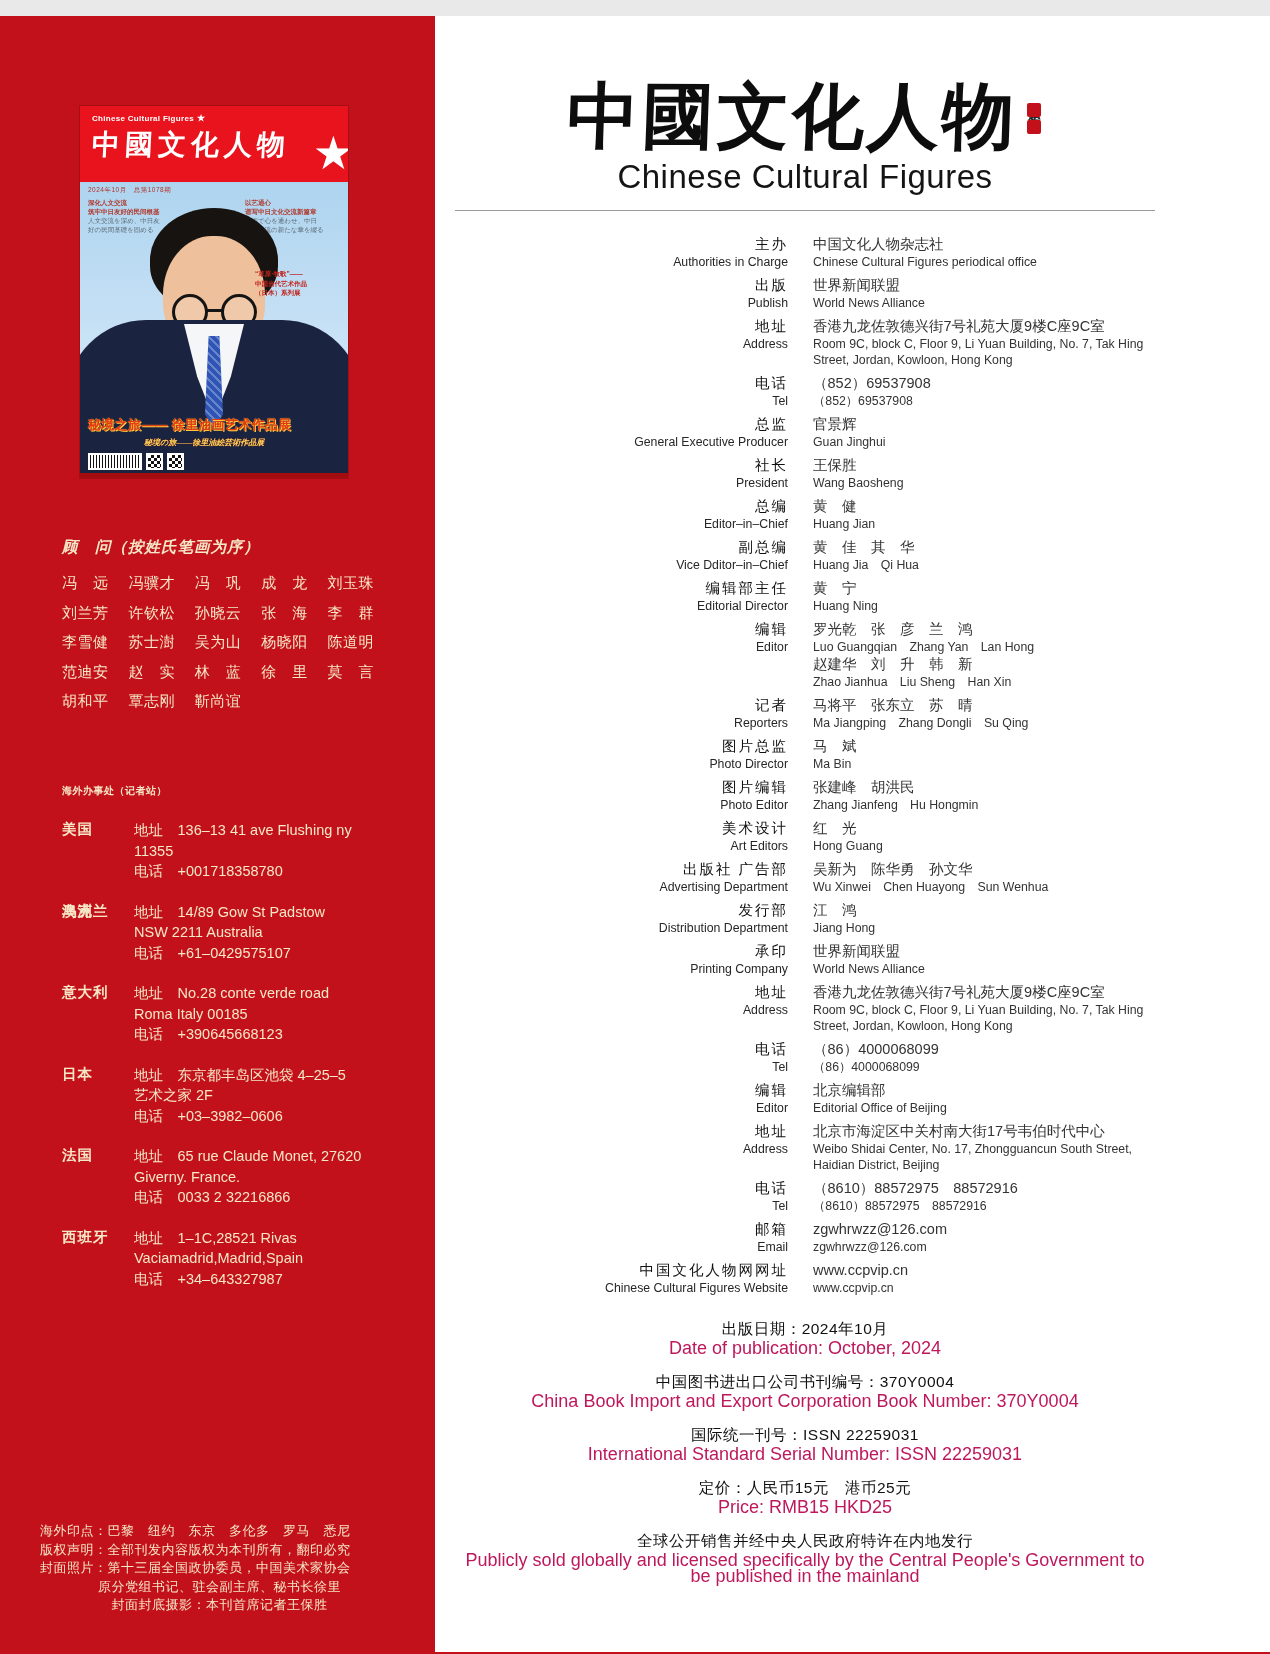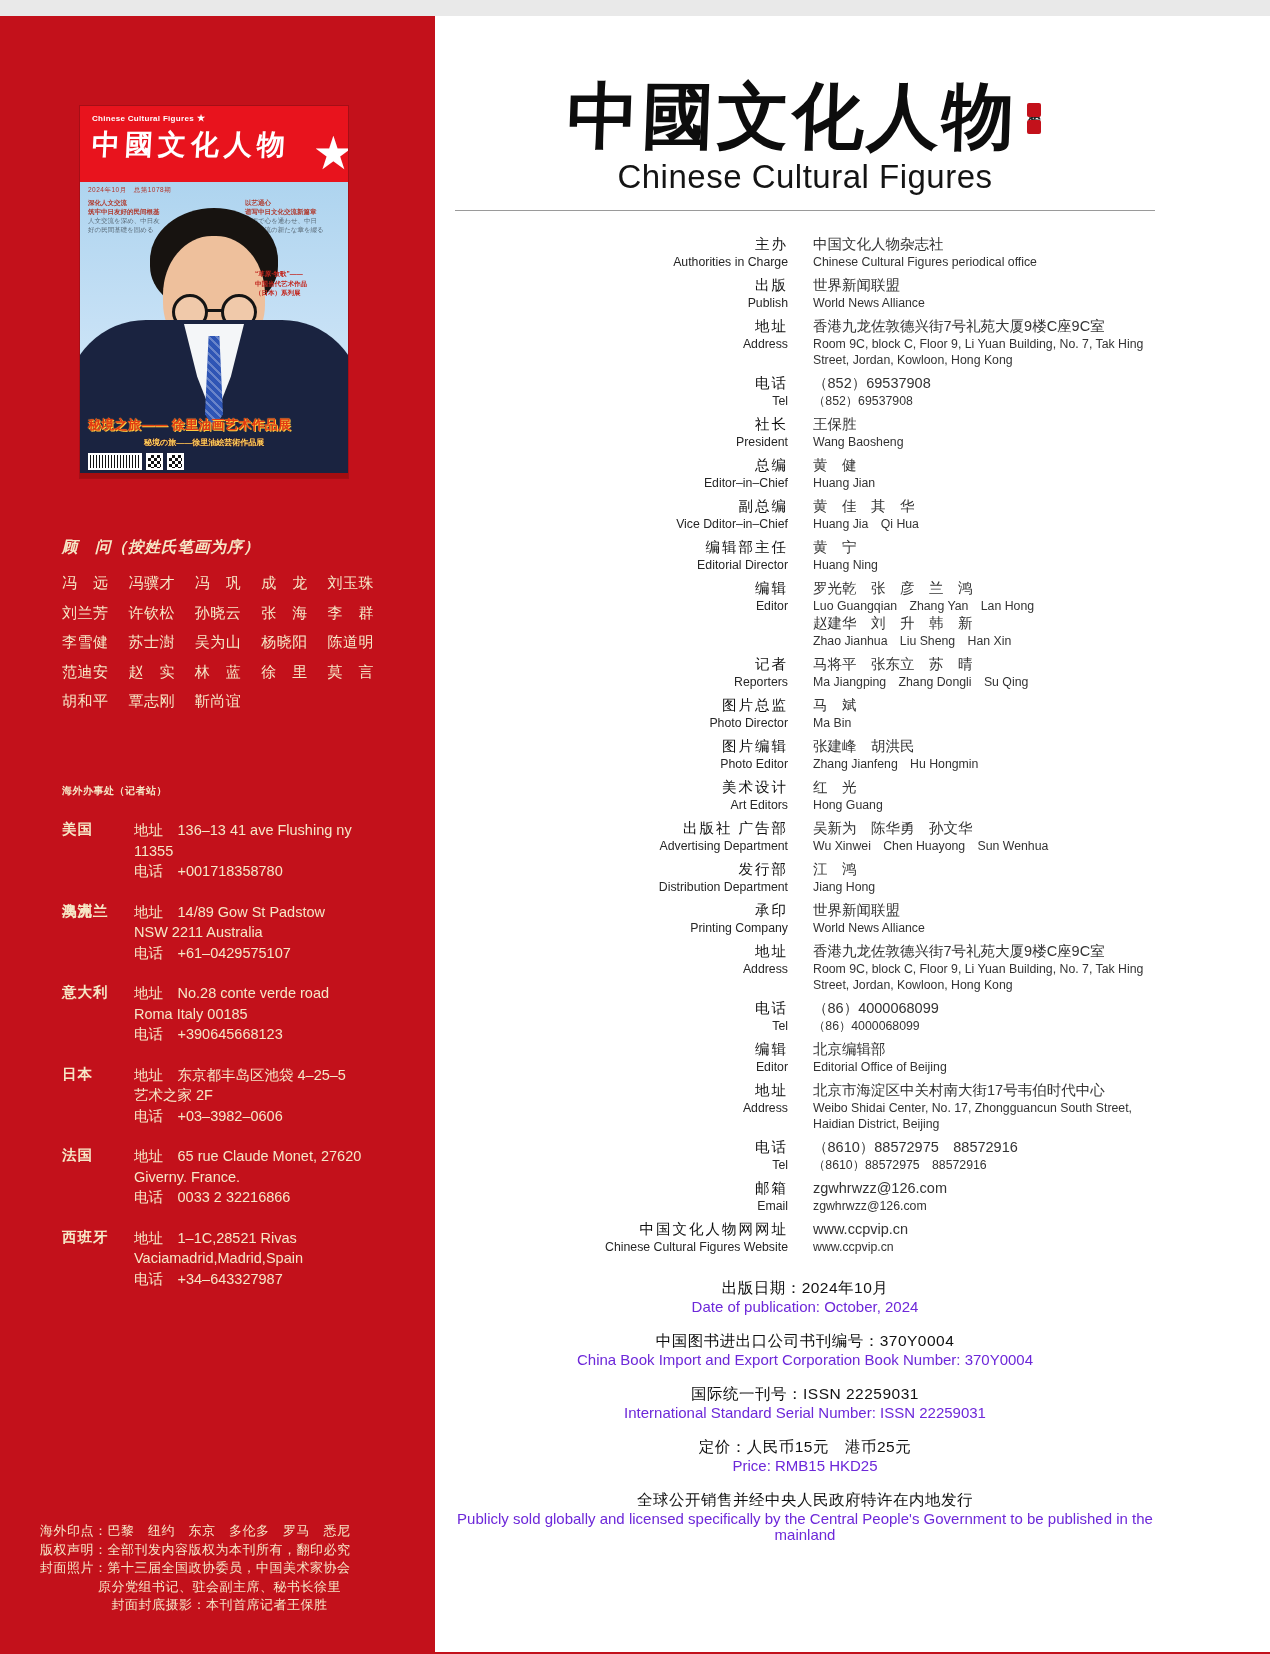--- a/index.html
+++ b/index.html
@@ -302,6 +302,16 @@
   </div>
         <div class="m-row">
     <div class="m-labels">
+      <div class="lzh">总监</div>
+      <div class="len">General Executive Producer</div>
+    </div>
+    <div class="m-vals">
+            <div class="vzh">官景辉</div>
+            <div class="ven">Guan Jinghui</div>
+          </div>
+  </div>
+        <div class="m-row">
+    <div class="m-labels">
       <div class="lzh">社长</div>
       <div class="len">President</div>
     </div>

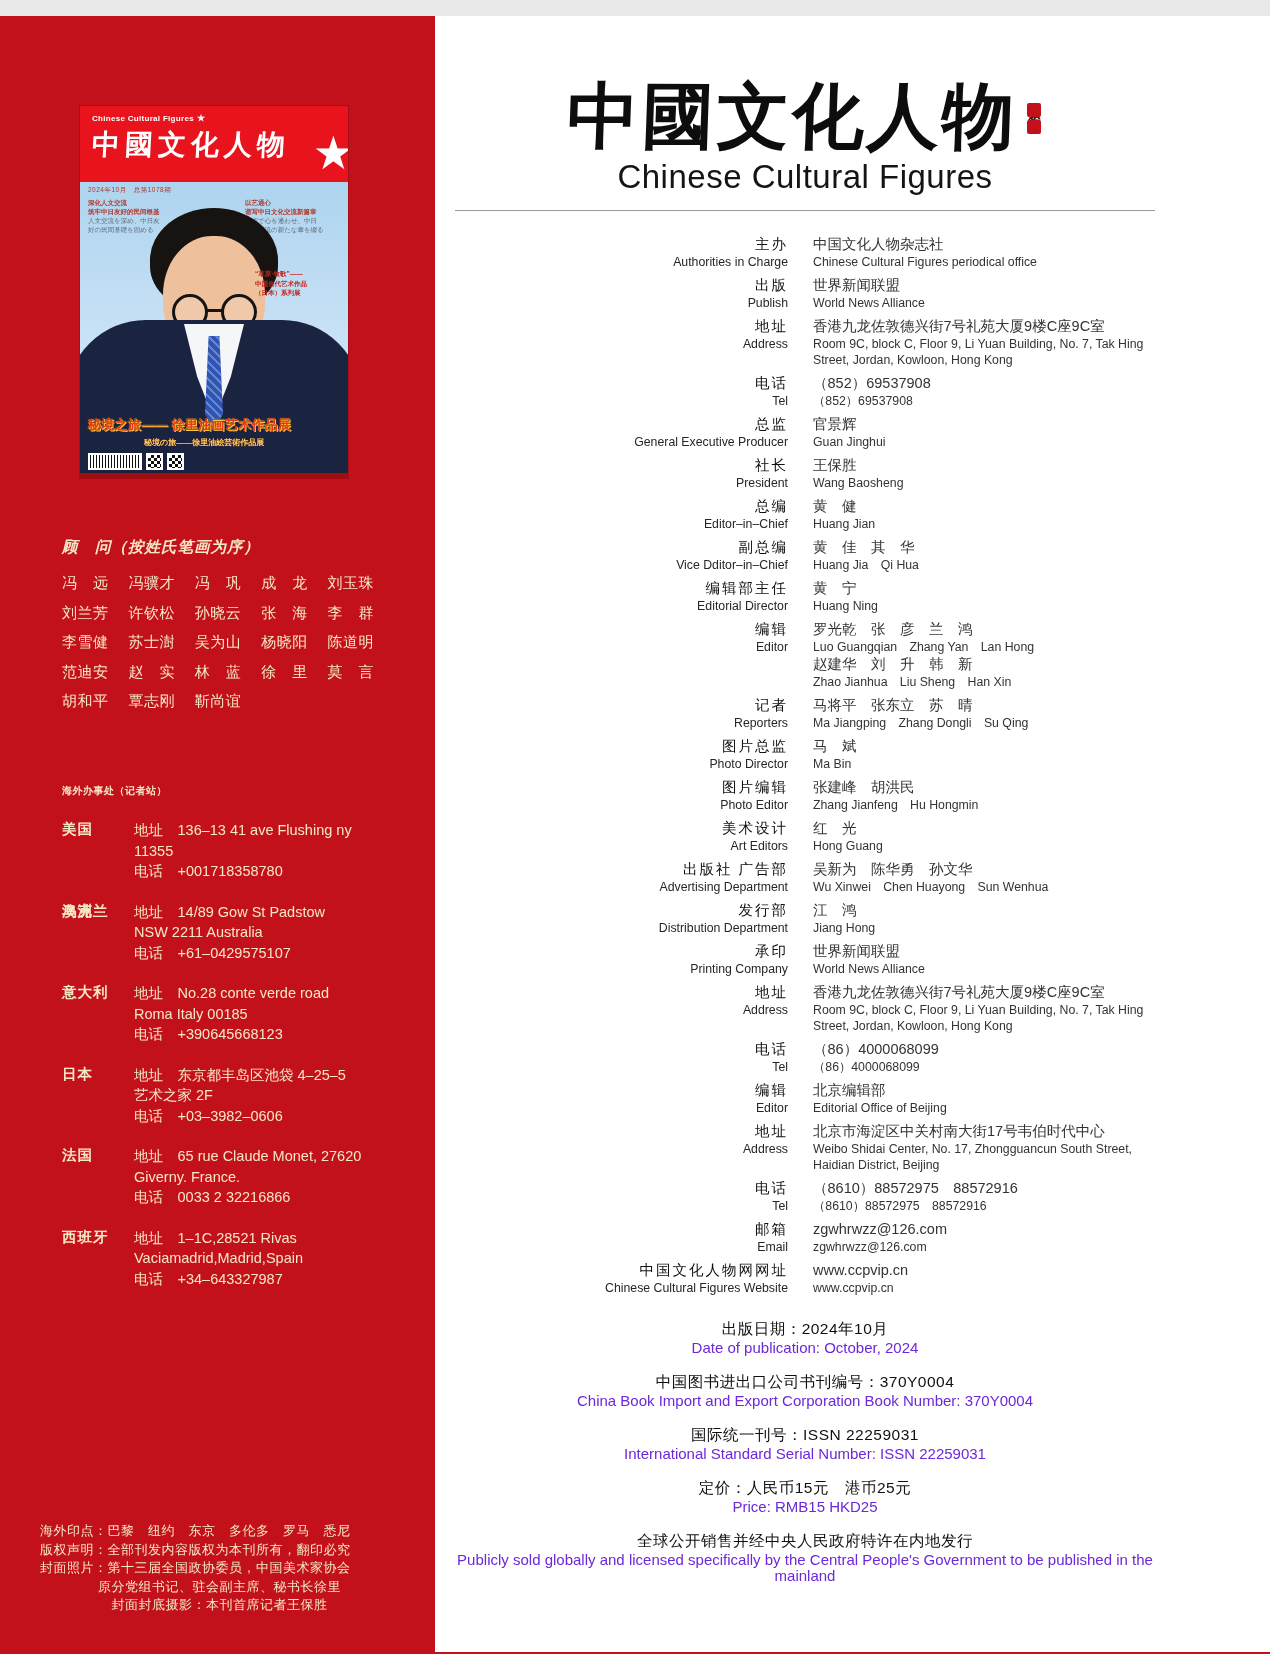--- a/index.html
+++ b/index.html
@@ -33,7 +33,7 @@
   .shirt{position:absolute;left:104px;bottom:58px;width:60px;height:96px;background:#f4f6f8;clip-path:polygon(0 0,100% 0,78% 55%,50% 100%,22% 55%);}
   .tie{position:absolute;left:125px;bottom:50px;width:18px;height:92px;background:#2e55b5;background-image:repeating-linear-gradient(45deg,rgba(255,255,255,.28) 0 2px,transparent 2px 6px);clip-path:polygon(20% 0,80% 0,100% 85%,50% 100%,0 85%);}
   .cover-headline{position:absolute;left:8px;bottom:44px;font-size:13px;font-weight:900;color:#e23b12;text-shadow:0 0 1px #ffc940,1px 1px 0 #ffc940;letter-spacing:.3px;white-space:nowrap;}
-  .cover-sub{position:absolute;left:64px;bottom:30px;font-size:8px;font-weight:700;color:#ffd75e;text-shadow:0 0 1px #7c0d0d;}
+  .cover-sub{position:absolute;left:64px;bottom:30px;font-size:8px;font-weight:700;color:#ffd75e;text-shadow:0 0 1px #7c0d0d;font-style:italic;}
   .codes{position:absolute;left:8px;bottom:8px;display:flex;gap:4px;align-items:flex-end;}
   .barcode{width:54px;height:17px;background:repeating-linear-gradient(90deg,#111 0 1px,#fff 1px 3px);border:2px solid #fff;}
   .qr{width:17px;height:17px;border:2px solid #fff;background:conic-gradient(#111 25%,#fff 0 50%,#111 0 75%,#fff 0);background-size:6px 6px;}

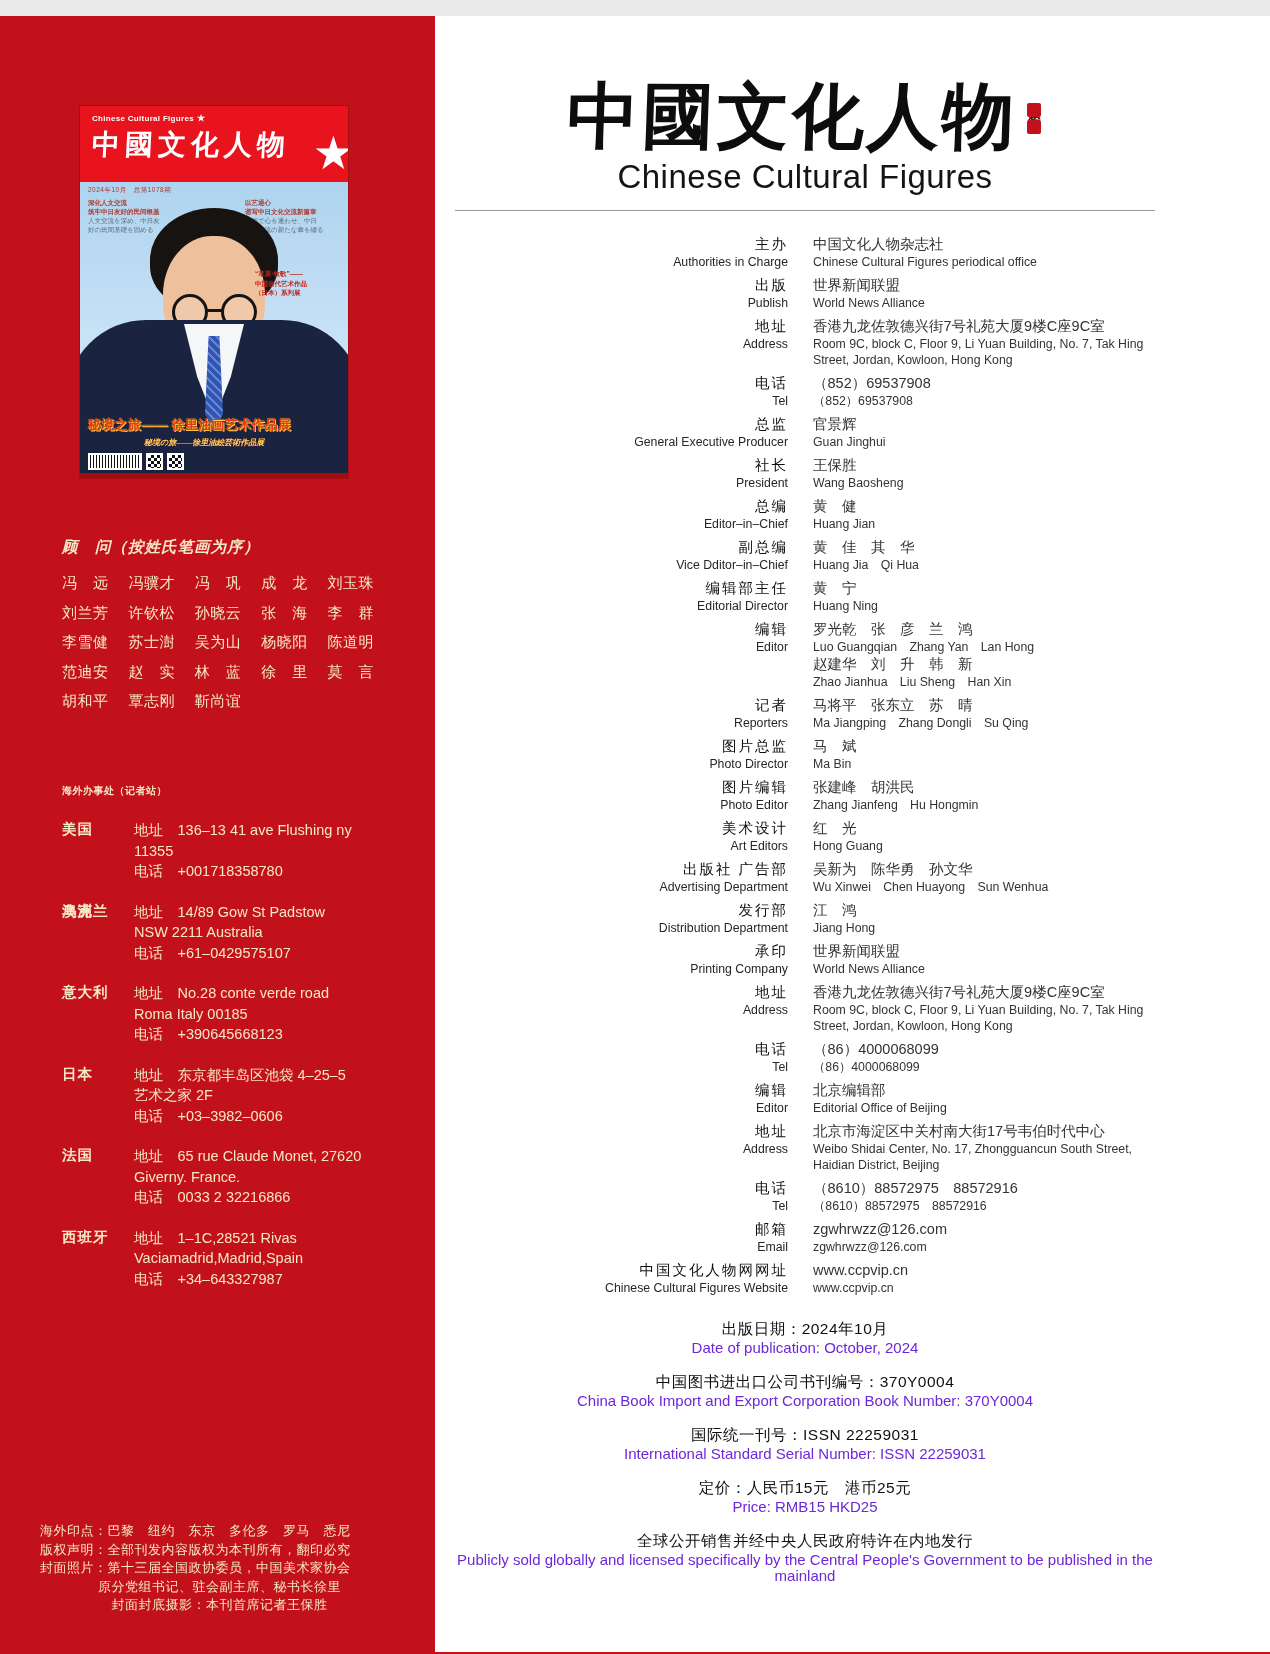--- a/index.html
+++ b/index.html
@@ -79,7 +79,7 @@
   .pubinfo{margin-top:22px;text-align:center;}
   .p-row{margin-bottom:15px;}
   .p-zh{font-size:15.5px;line-height:22px;color:#101010;letter-spacing:.5px;}
-  .p-en{font-size:15px;line-height:16px;color:#6d28d9;}
+  .p-en{font-size:18px;line-height:16px;color:#be185d;}
 </style>
 </head>
 <body>

